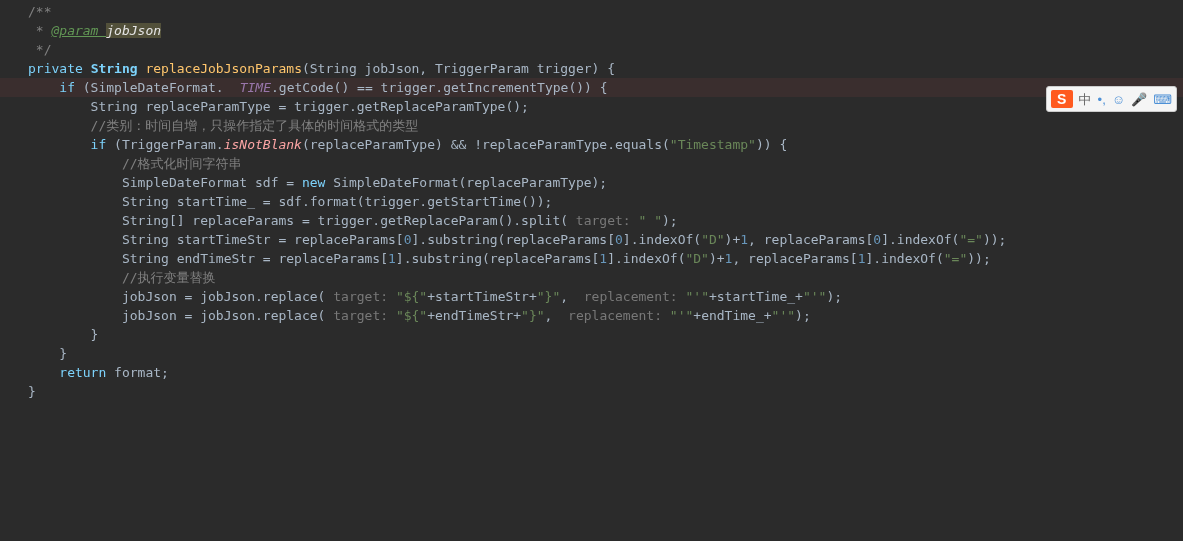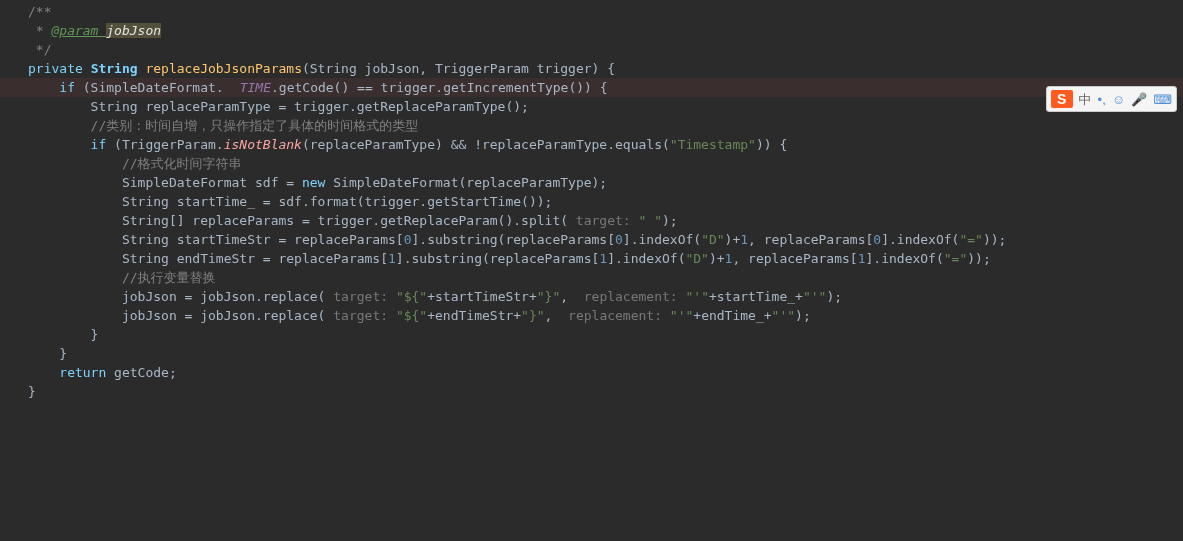--- a/index.html
+++ b/index.html
@@ -90,7 +90,7 @@
 <div class="line"><span>            jobJson = jobJson.replace(</span><span class="hint"> target: </span><span class="string">"${"</span><span>+endTimeStr+</span><span class="string">"}"</span><span>, </span><span class="hint"> replacement: </span><span class="string">"'"</span><span>+endTime_+</span><span class="string">"'"</span><span>);</span></div>
 <div class="line"><span>        }</span></div>
 <div class="line"><span>    }</span></div>
-<div class="line"><span class="kw">    return </span><span>getCode;</span></div>
+<div class="line"><span class="kw">    return </span><span>format;</span></div>
 <div class="line"><span>}</span></div>
 </div>
 

